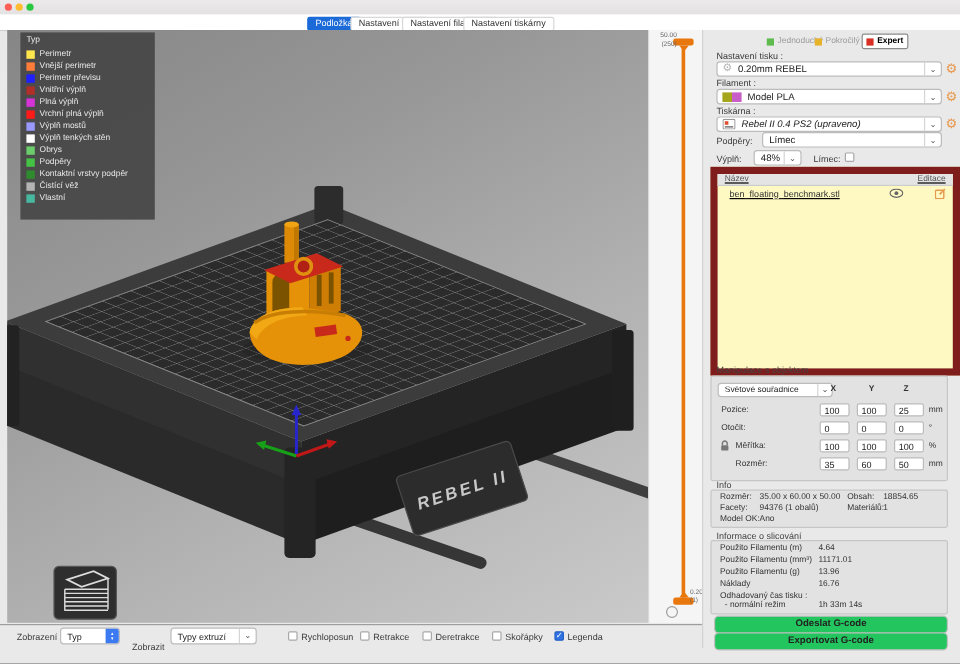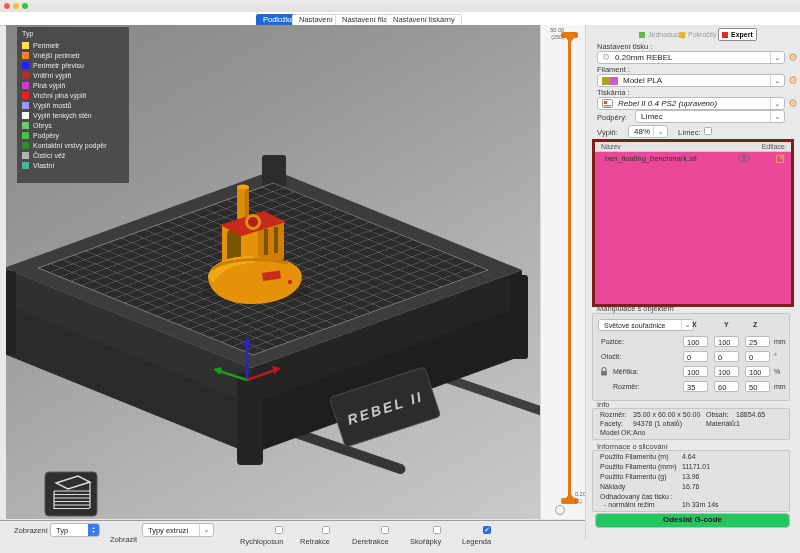--- a/index.html
+++ b/index.html
@@ -52,7 +52,7 @@
   .kv{font-size:7px;color:#333;white-space:nowrap;}
   .bigbtn{background:#22c55e;border:1px solid #BFBFBF;border-radius:4px;height:13px;line-height:12px;
           text-align:center;font-size:8px;font-weight:bold;color:#222;}
-  .objtable{background:#ec4899;border:3px solid #7f1d1d;}
+  .objtable{background:#fef9c3;border:6px solid #7f1d1d;text-decoration:underline;}
   .objhead{background:#E4E4E4;border-bottom:1px solid #CCC;height:9px;display:flex;justify-content:space-between;
            align-items:center;font-size:7px;color:#555;padding:0 6px;}
   

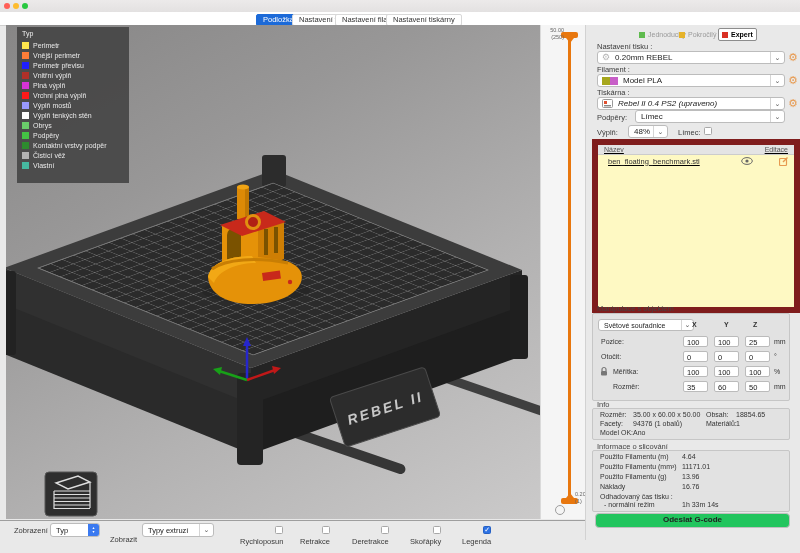--- a/index.html
+++ b/index.html
@@ -61,7 +61,7 @@
   .stepper{width:11px;align-self:stretch;background:#3B7AF0;border-radius:0 2px 2px 0;display:flex;flex-direction:column;
            align-items:center;justify-content:center;color:#FFF;font-size:4px;line-height:4px;
            font-family:"DejaVu Sans",sans-serif;}
-  .tb-cb-row{display:flex;align-items:flex-end;gap:3px;flex-direction:column;}
+  .tb-cb-row{display:flex;align-items:flex-start;gap:3px;}
 </style>
 </head>
 <body>

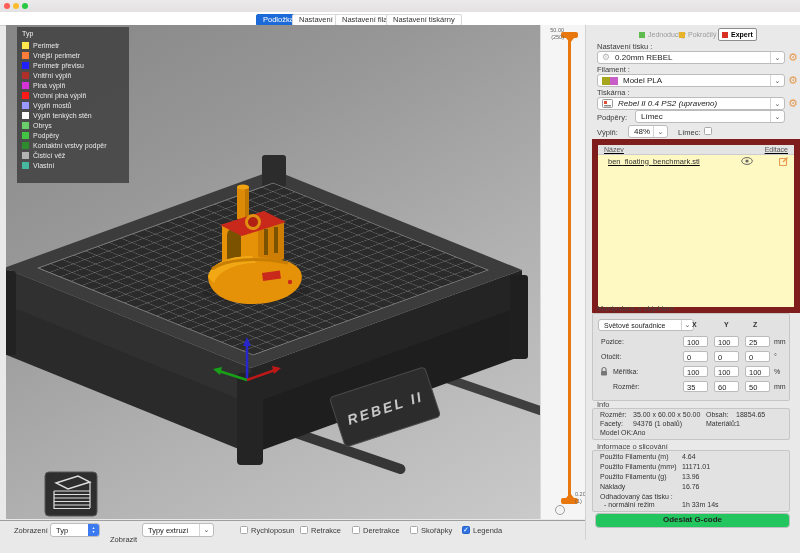--- a/index.html
+++ b/index.html
@@ -378,6 +378,7 @@
   <div class="abs kv" style="left:682px;top:501px;">1h 33m 14s</div>
 
   <div class="abs bigbtn" style="left:595px;top:513px;width:193px;">Odeslat G-code</div>
+  <div class="abs bigbtn" style="left:595px;top:527px;width:193px;">Exportovat G-code</div>
 
   <div id="toolbar" class="abs"></div>
   <div class="abs lbl" style="left:14px;top:526px;">Zobrazení</div>

